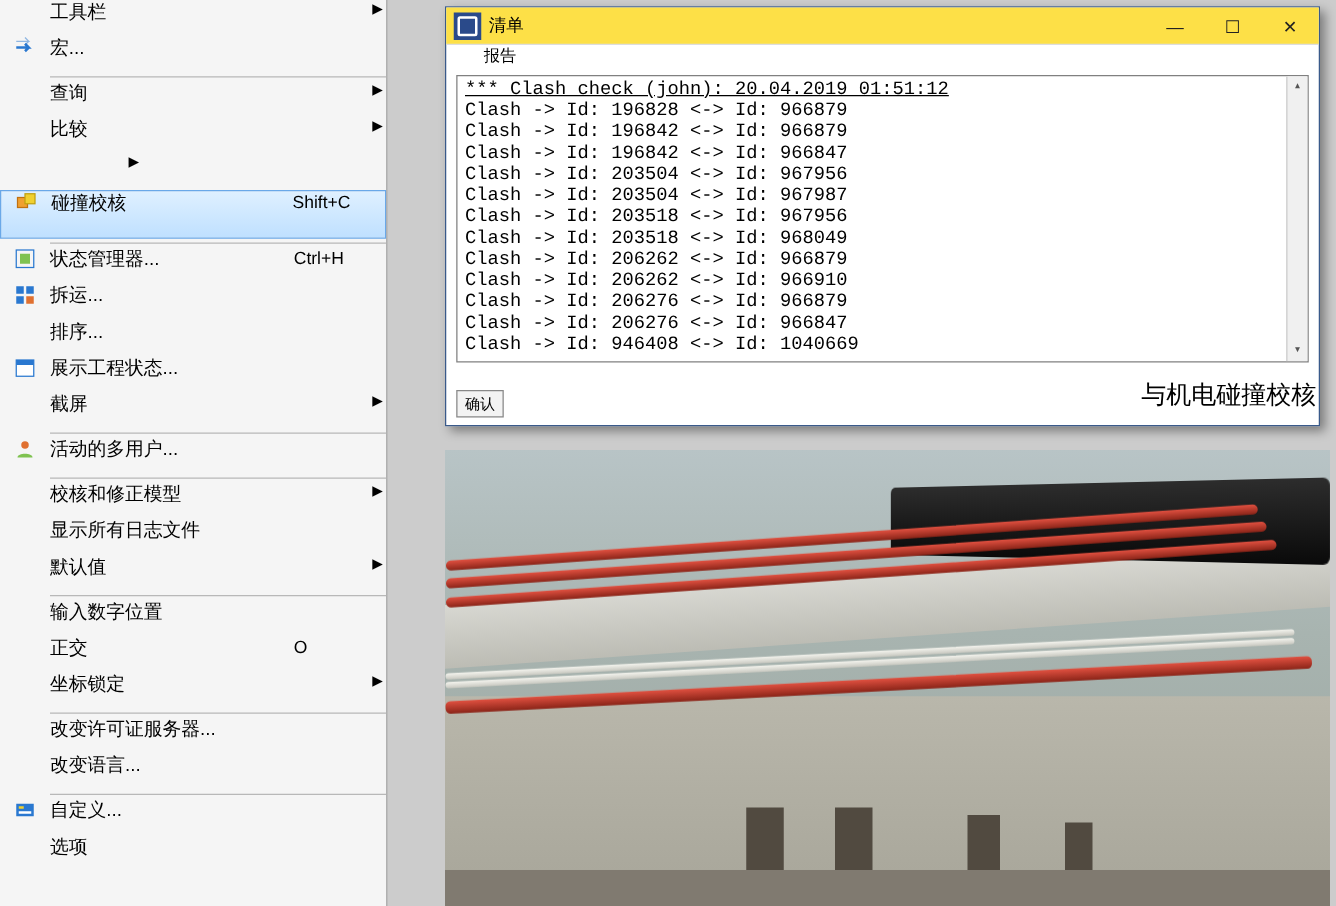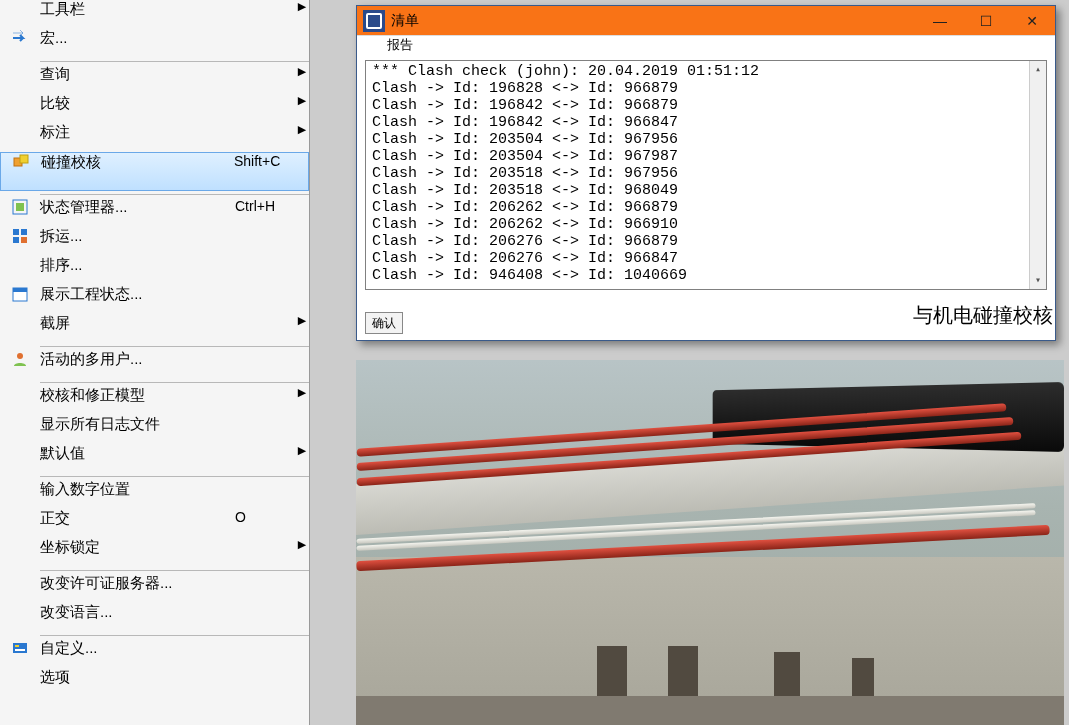--- a/index.html
+++ b/index.html
@@ -19,7 +19,7 @@
 
 
 .win{position:absolute;left:356px;top:5px;width:700px;height:336px;background:#fff;border:1px solid #3a5a8a;box-shadow:4px 4px 8px rgba(0,0,0,.4)}
-.titlebar{height:30px;background:#f97316;display:flex;align-items:center;border-bottom:1px solid #ddd}
+.titlebar{height:30px;background:#fde047;display:flex;align-items:center;border-bottom:1px solid #ddd}
 .win-icon{width:22px;height:22px;margin:0 6px;background:#2a4a8a;display:inline-block;position:relative}
 .win-icon:after{content:"";position:absolute;left:3px;top:3px;width:12px;height:12px;border:2px solid #fff;border-radius:2px}
 .win-title{flex:1;font-size:14px;color:#000}

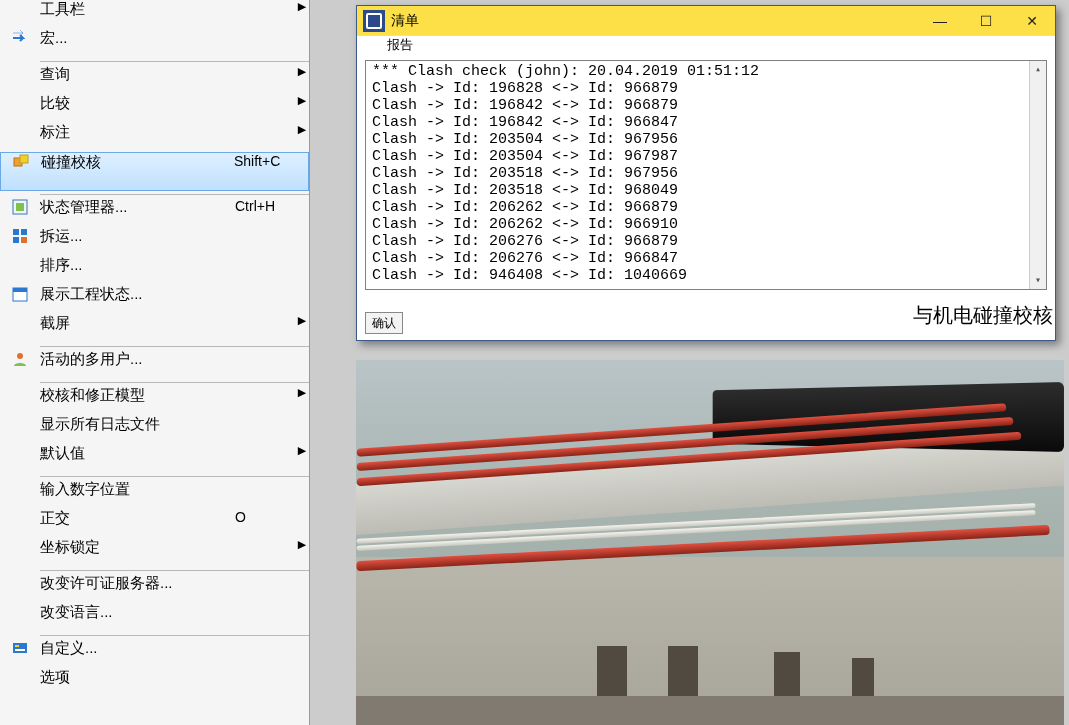--- a/index.html
+++ b/index.html
@@ -29,7 +29,7 @@
 .tab{display:inline-block;padding:0 6px}
 .report{position:absolute;left:8px;top:54px;right:8px;height:230px;border:1px solid #808080;background:#fff;font-family:Consolas,"Courier New",monospace;font-size:15px;line-height:17px;color:#000;overflow:hidden}
 .report-inner{padding:2px 6px}
-.report .hdr{}
+.report .hdr{text-decoration:underline}
 .vscroll{position:absolute;right:0;top:0;width:17px;height:100%;background:#f0f0f0;border-left:1px solid #ccc}
 .vs-btn{height:17px;display:flex;align-items:center;justify-content:center;font-size:10px;color:#555}
 .ok-btn{position:absolute;left:8px;bottom:6px;width:38px;height:22px;border:1px solid #888;background:#f3f3f3;font-size:12px;display:flex;align-items:center;justify-content:center}

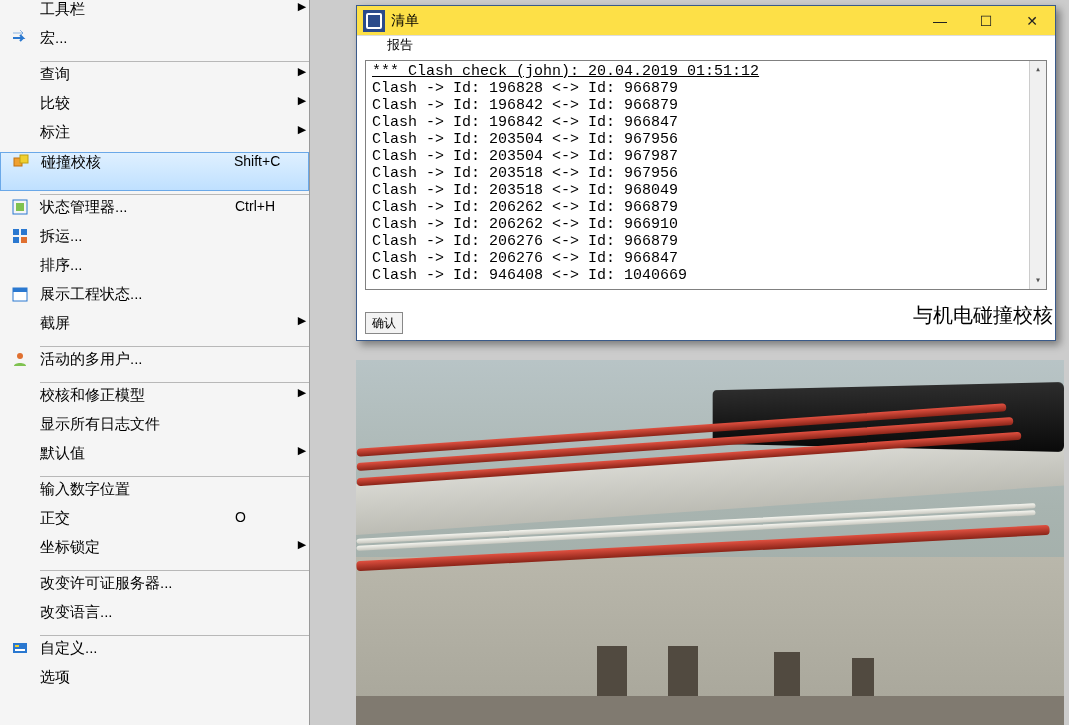--- a/index.html
+++ b/index.html
@@ -85,7 +85,6 @@
     </div>
     <div class="menu-row">
       <span class="icon-col"></span>
-      <span class="lbl">标注</span>
       <span class="shortcut"></span>
       <span class="arrow">▶</span>
     </div>

